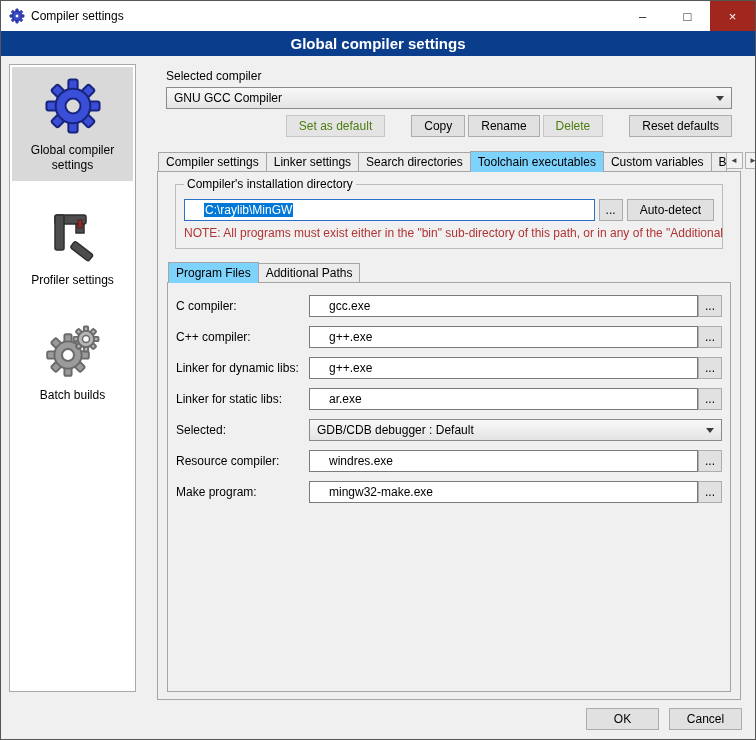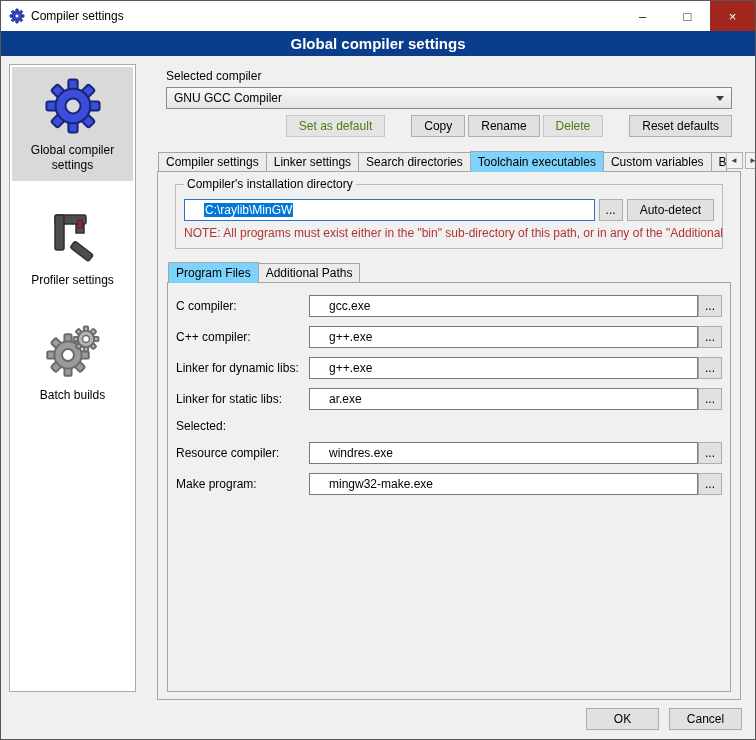--- a/index.html
+++ b/index.html
@@ -223,6 +223,10 @@
 
         <div class="form-row">
           <label class="frm-lbl">Selected:</label>
+          <div class="combo frm-combo">
+            <span>GDB/CDB debugger : Default</span>
+            <span class="combo-arrow"></span>
+          </div>
         </div>
 
         <div class="form-row">

